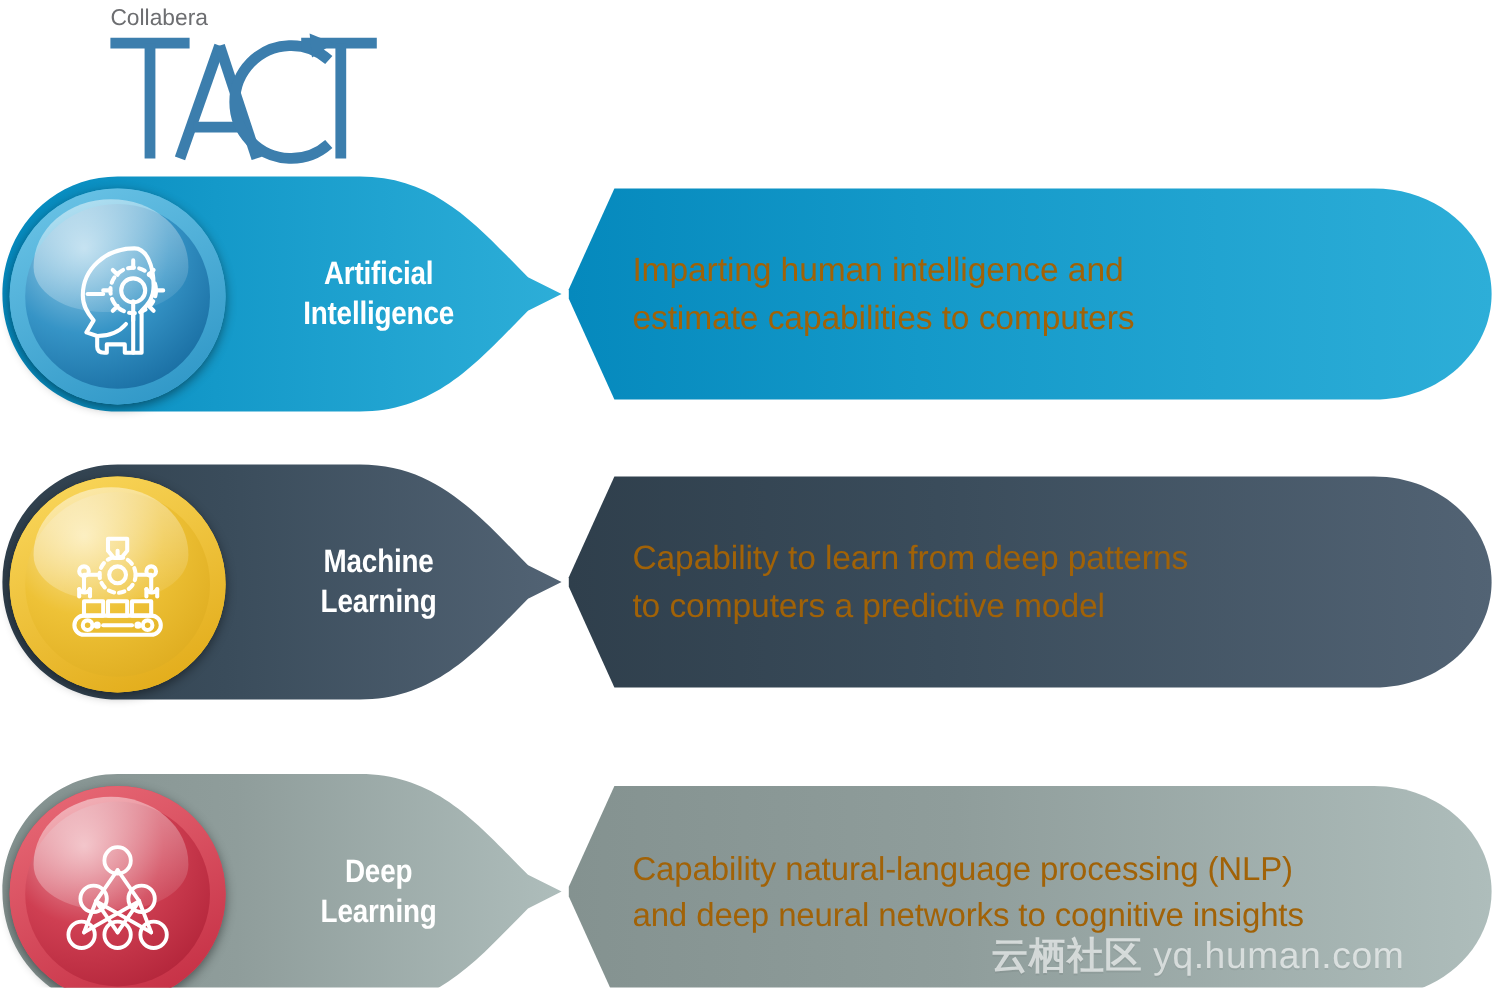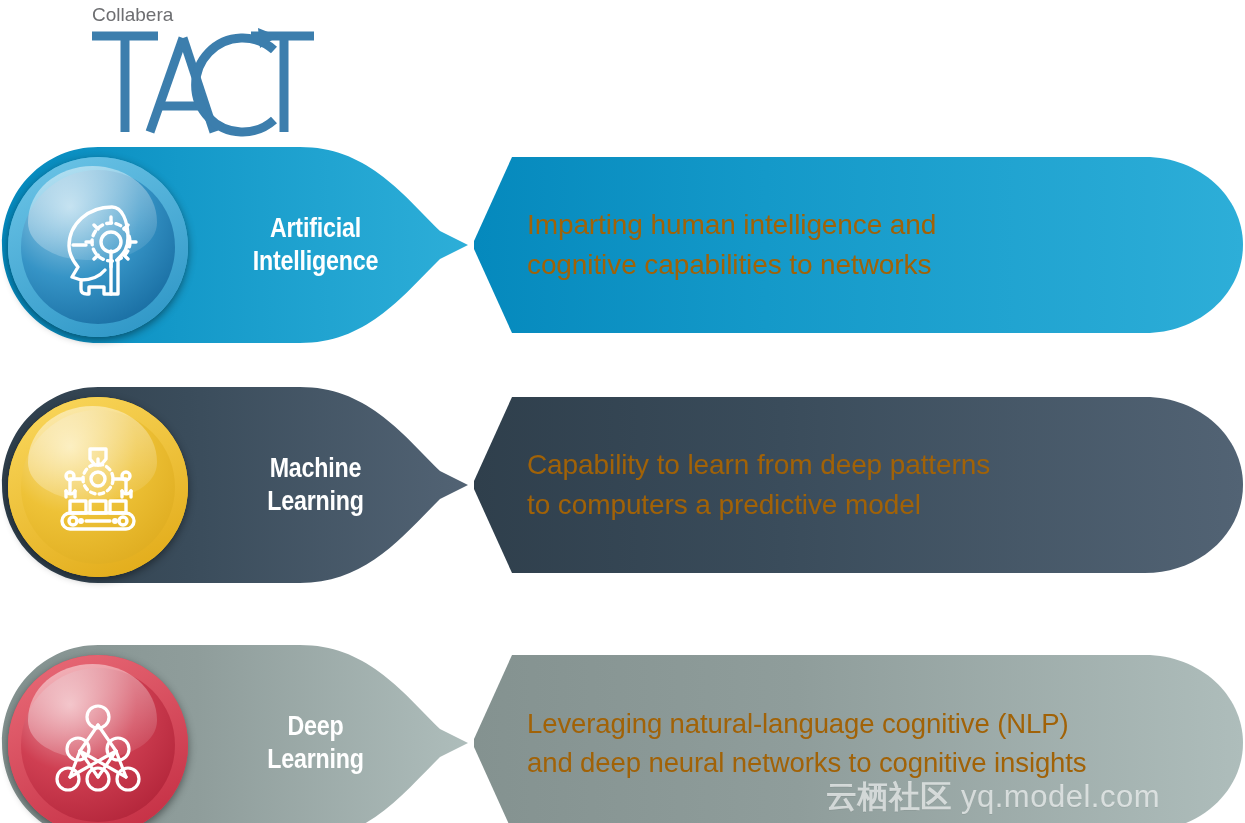--- a/index.html
+++ b/index.html
@@ -183,7 +183,7 @@
 
   <div class="desc" id="desc-0">
     <span>Imparting human intelligence and</span>
-    <span class="d2">cognitive capabilities to networks</span>
+    <span class="d2">estimate capabilities to computers</span>
   </div>
 </div>
 

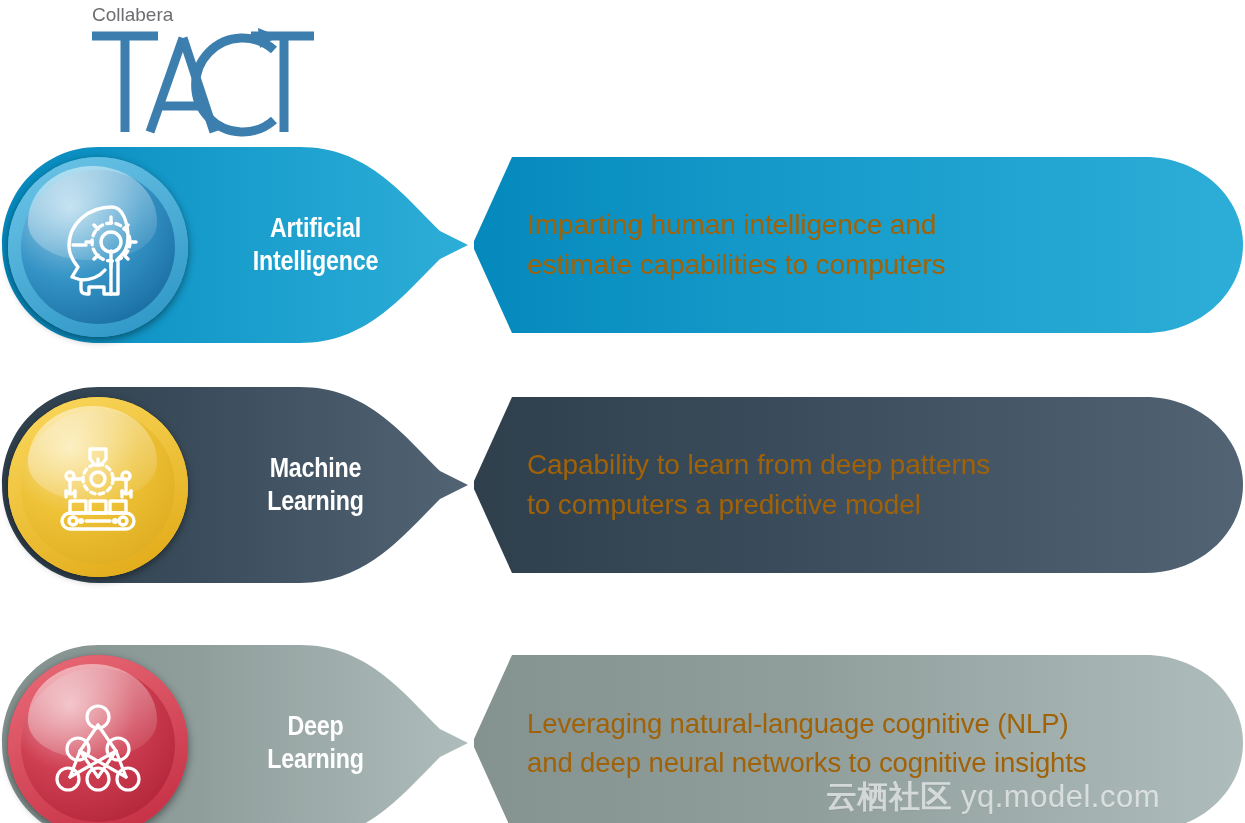--- a/index.html
+++ b/index.html
@@ -305,7 +305,7 @@
   </div>
 
   <div class="desc" id="desc-2">
-    <span>Leveraging natural-language cognitive (NLP)</span>
+    <span>Capability natural-language processing (NLP)</span>
     <span class="d2">and deep neural networks to cognitive insights</span>
   </div>
 </div>

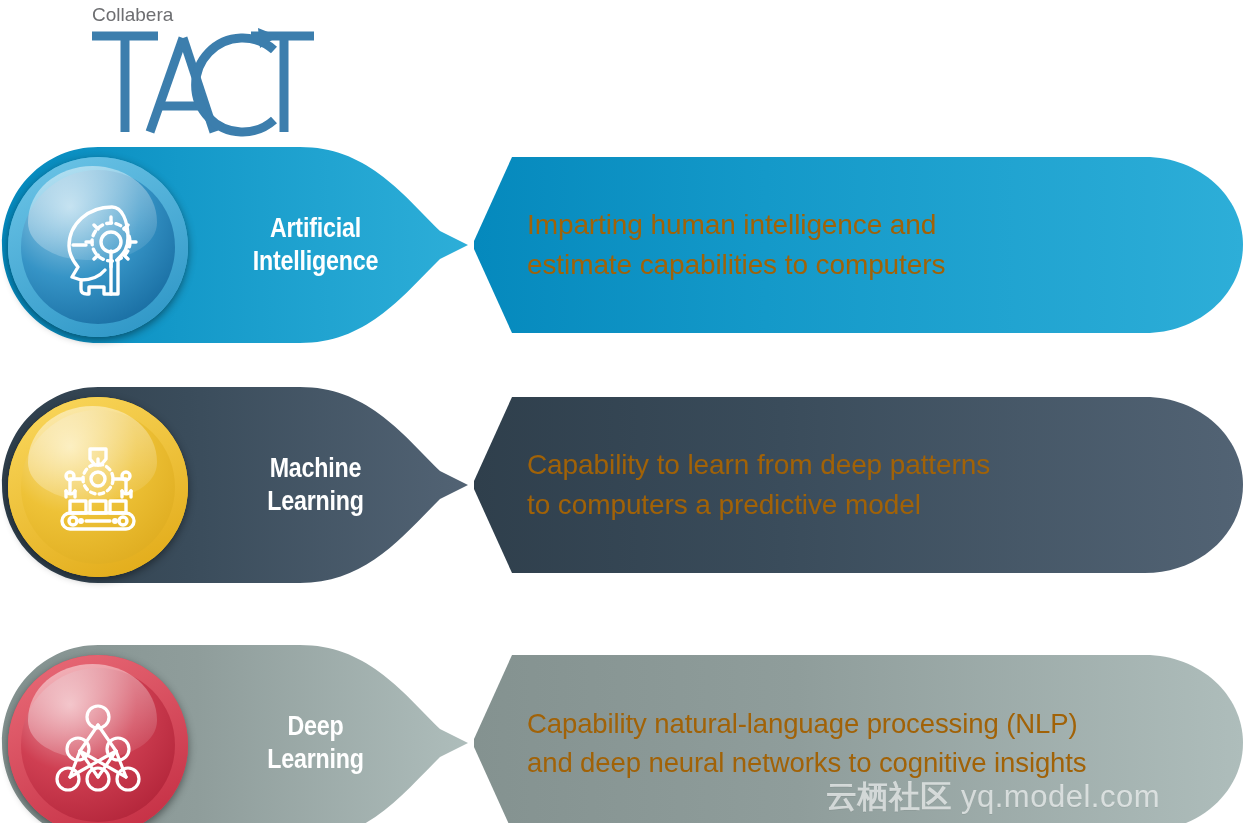--- a/index.html
+++ b/index.html
@@ -311,7 +311,7 @@
 </div>
 
 <div class="watermark">
-  <span class="cn">云栖社区</span><span>yq.model.com</span>
+  <span class="cn">云栖社区</span><span>yq.human.com</span>
 </div>
 
 </body></html>

